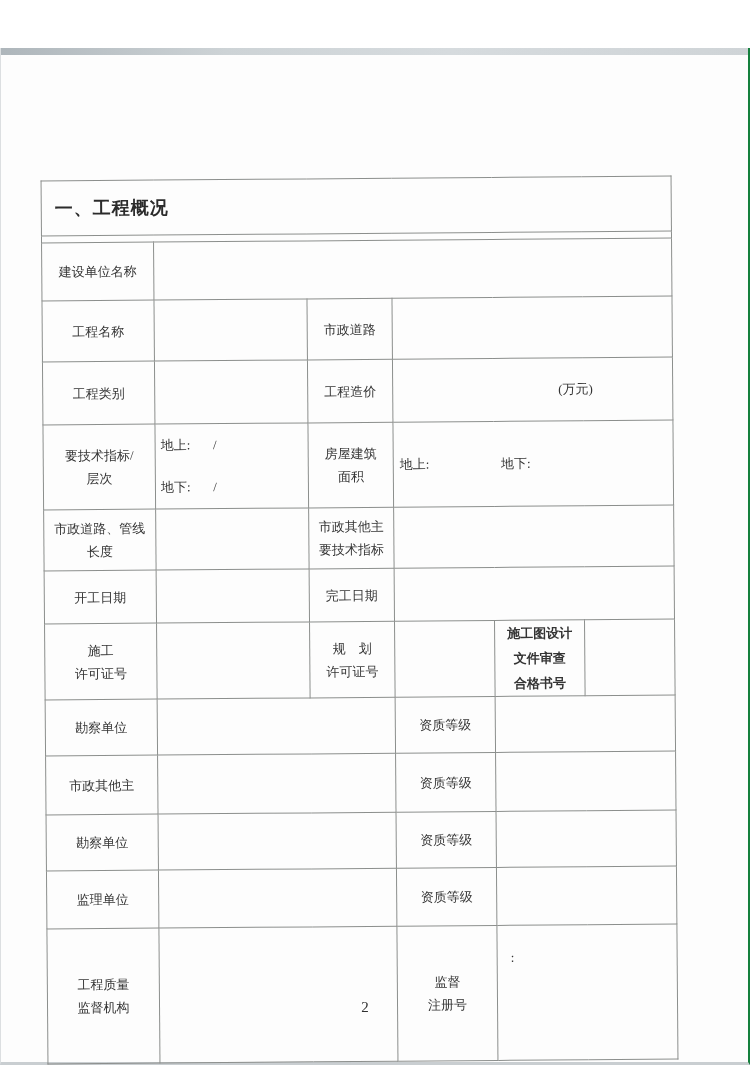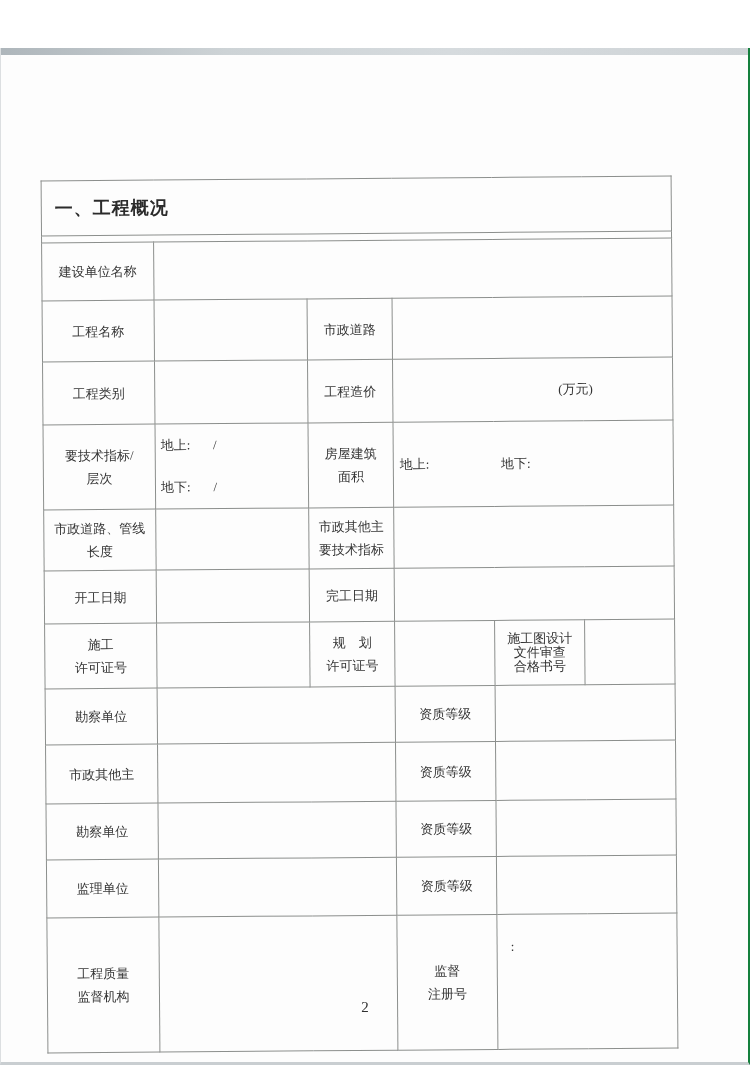--- a/index.html
+++ b/index.html
@@ -69,7 +69,8 @@
   }
   .label-3line{
     white-space:pre;
-    line-height:14px;
+    line-height:25px;
+    font-weight:bold;
   }
   .cost-cell{
     text-align:left !important;

